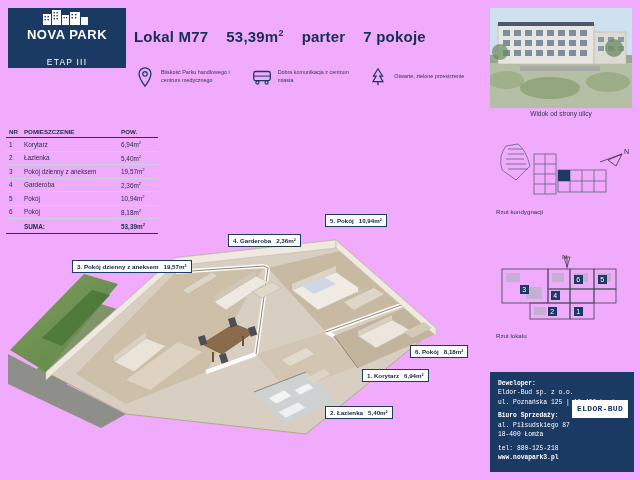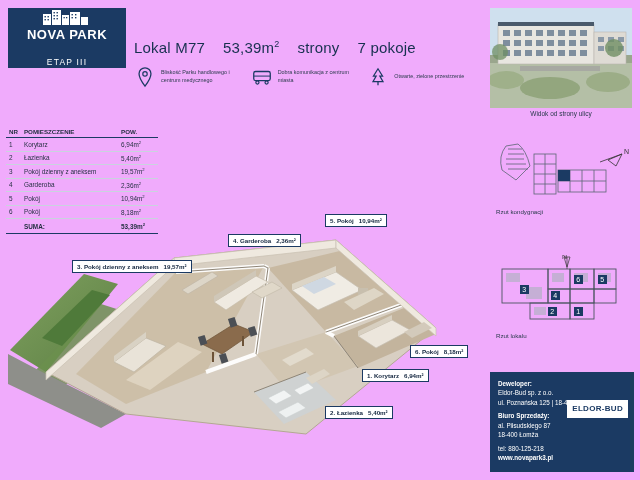--- a/index.html
+++ b/index.html
@@ -39,7 +39,7 @@
     color: #17304f;
   }
   .title-row .t {
-    font-size: 15px; font-weight: normal; letter-spacing: .2px; margin-top: 11px;
+    font-size: 15px; font-weight: bold; letter-spacing: .2px;
   }
   .title-row .t sup { font-size: 9px; }
 

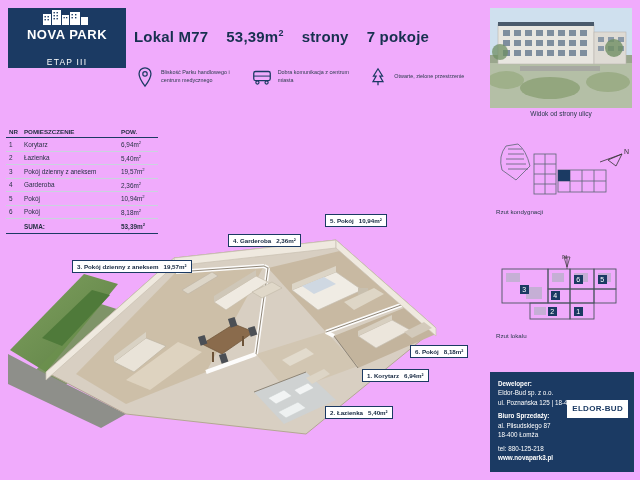--- a/index.html
+++ b/index.html
@@ -180,7 +180,7 @@
   <div class="title-row">
     <span class="t">Lokal M77</span>
     <span class="t"><span>53,39m</span><sup>2</sup></span>
-    <span class="t">strony</span>
+    <span class="t">parter</span>
     <span class="t">7 pokoje</span>
   </div>
 

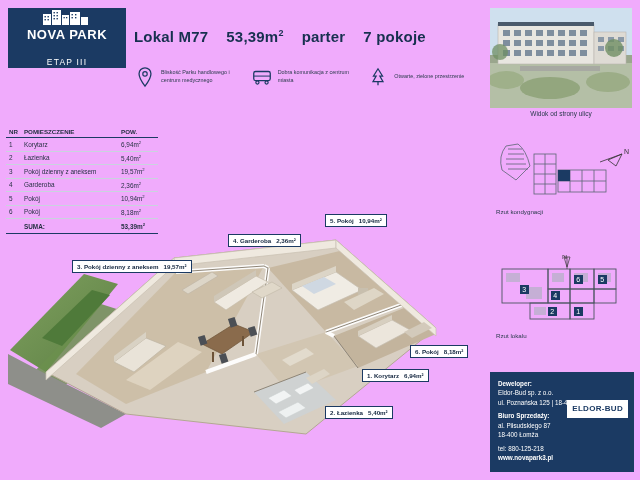--- a/index.html
+++ b/index.html
@@ -128,7 +128,7 @@
     width: 144px; height: 100px;
     background: #1b3a63; color: #fff;
     padding: 7px 8px;
-    font-size: 6.3px; line-height: 1.5;
+    font-size: 6.3px; line-height: 1.5; font-family: Liberation Mono, monospace;
   }
   .dev-box .gap { height: 4px; }
   .dev-logo {

